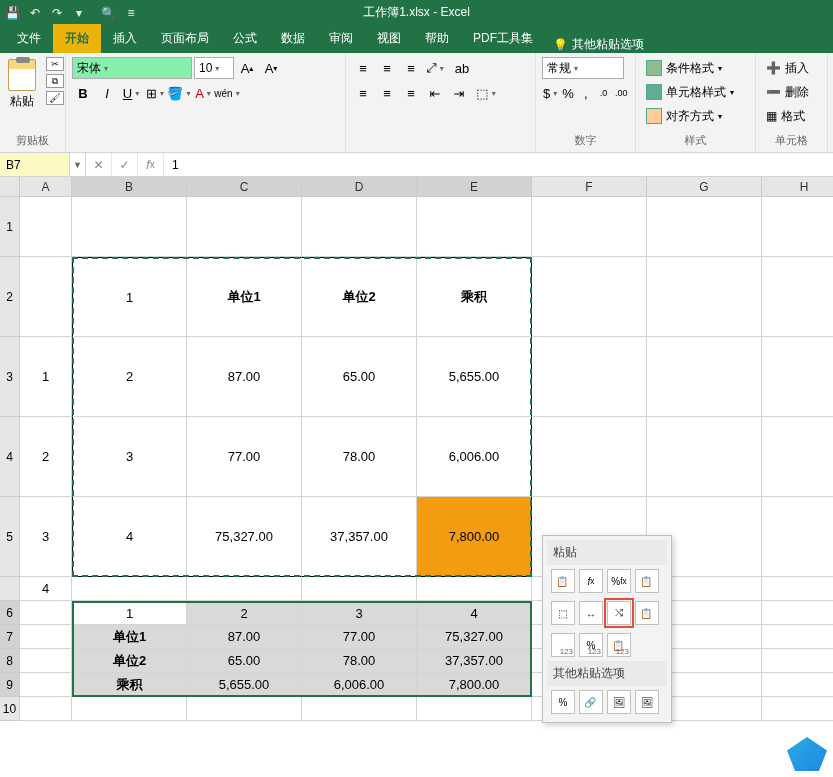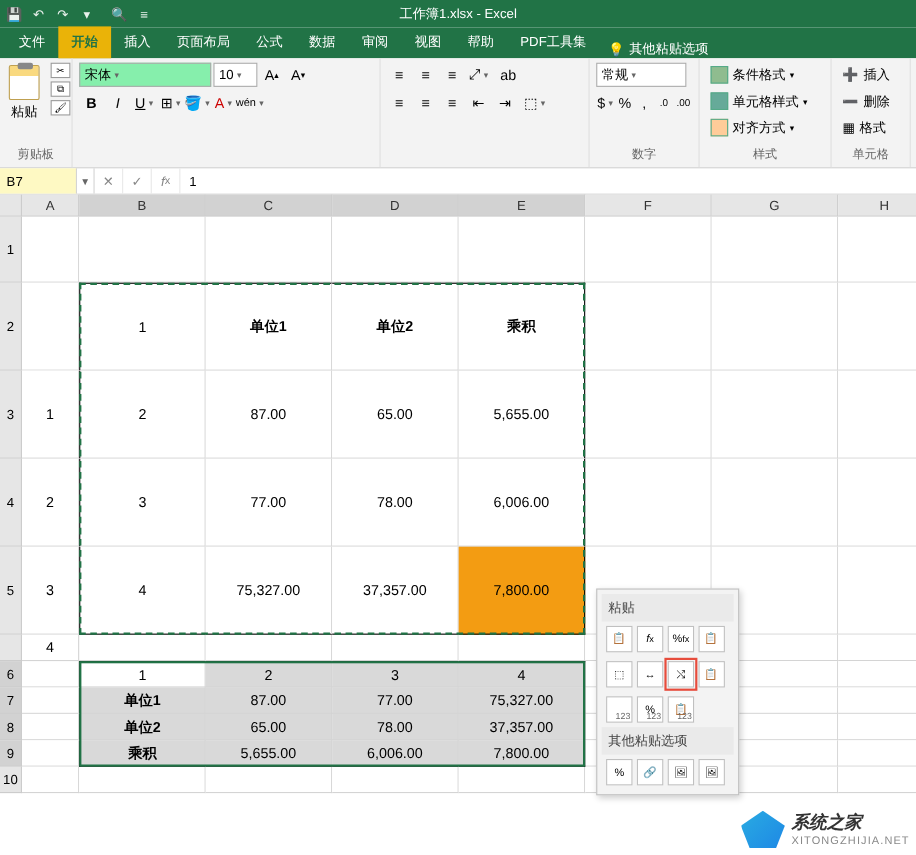--- a/index.html
+++ b/index.html
@@ -443,10 +443,6 @@
 
 <div class="watermark">
   <div class="wm-icon"></div>
-  <div>
-    <div class="wm-text">系统之家</div>
-    <div class="wm-sub">XITONGZHIJIA.NET</div>
-  </div>
 </div>
 
 </body></html>

